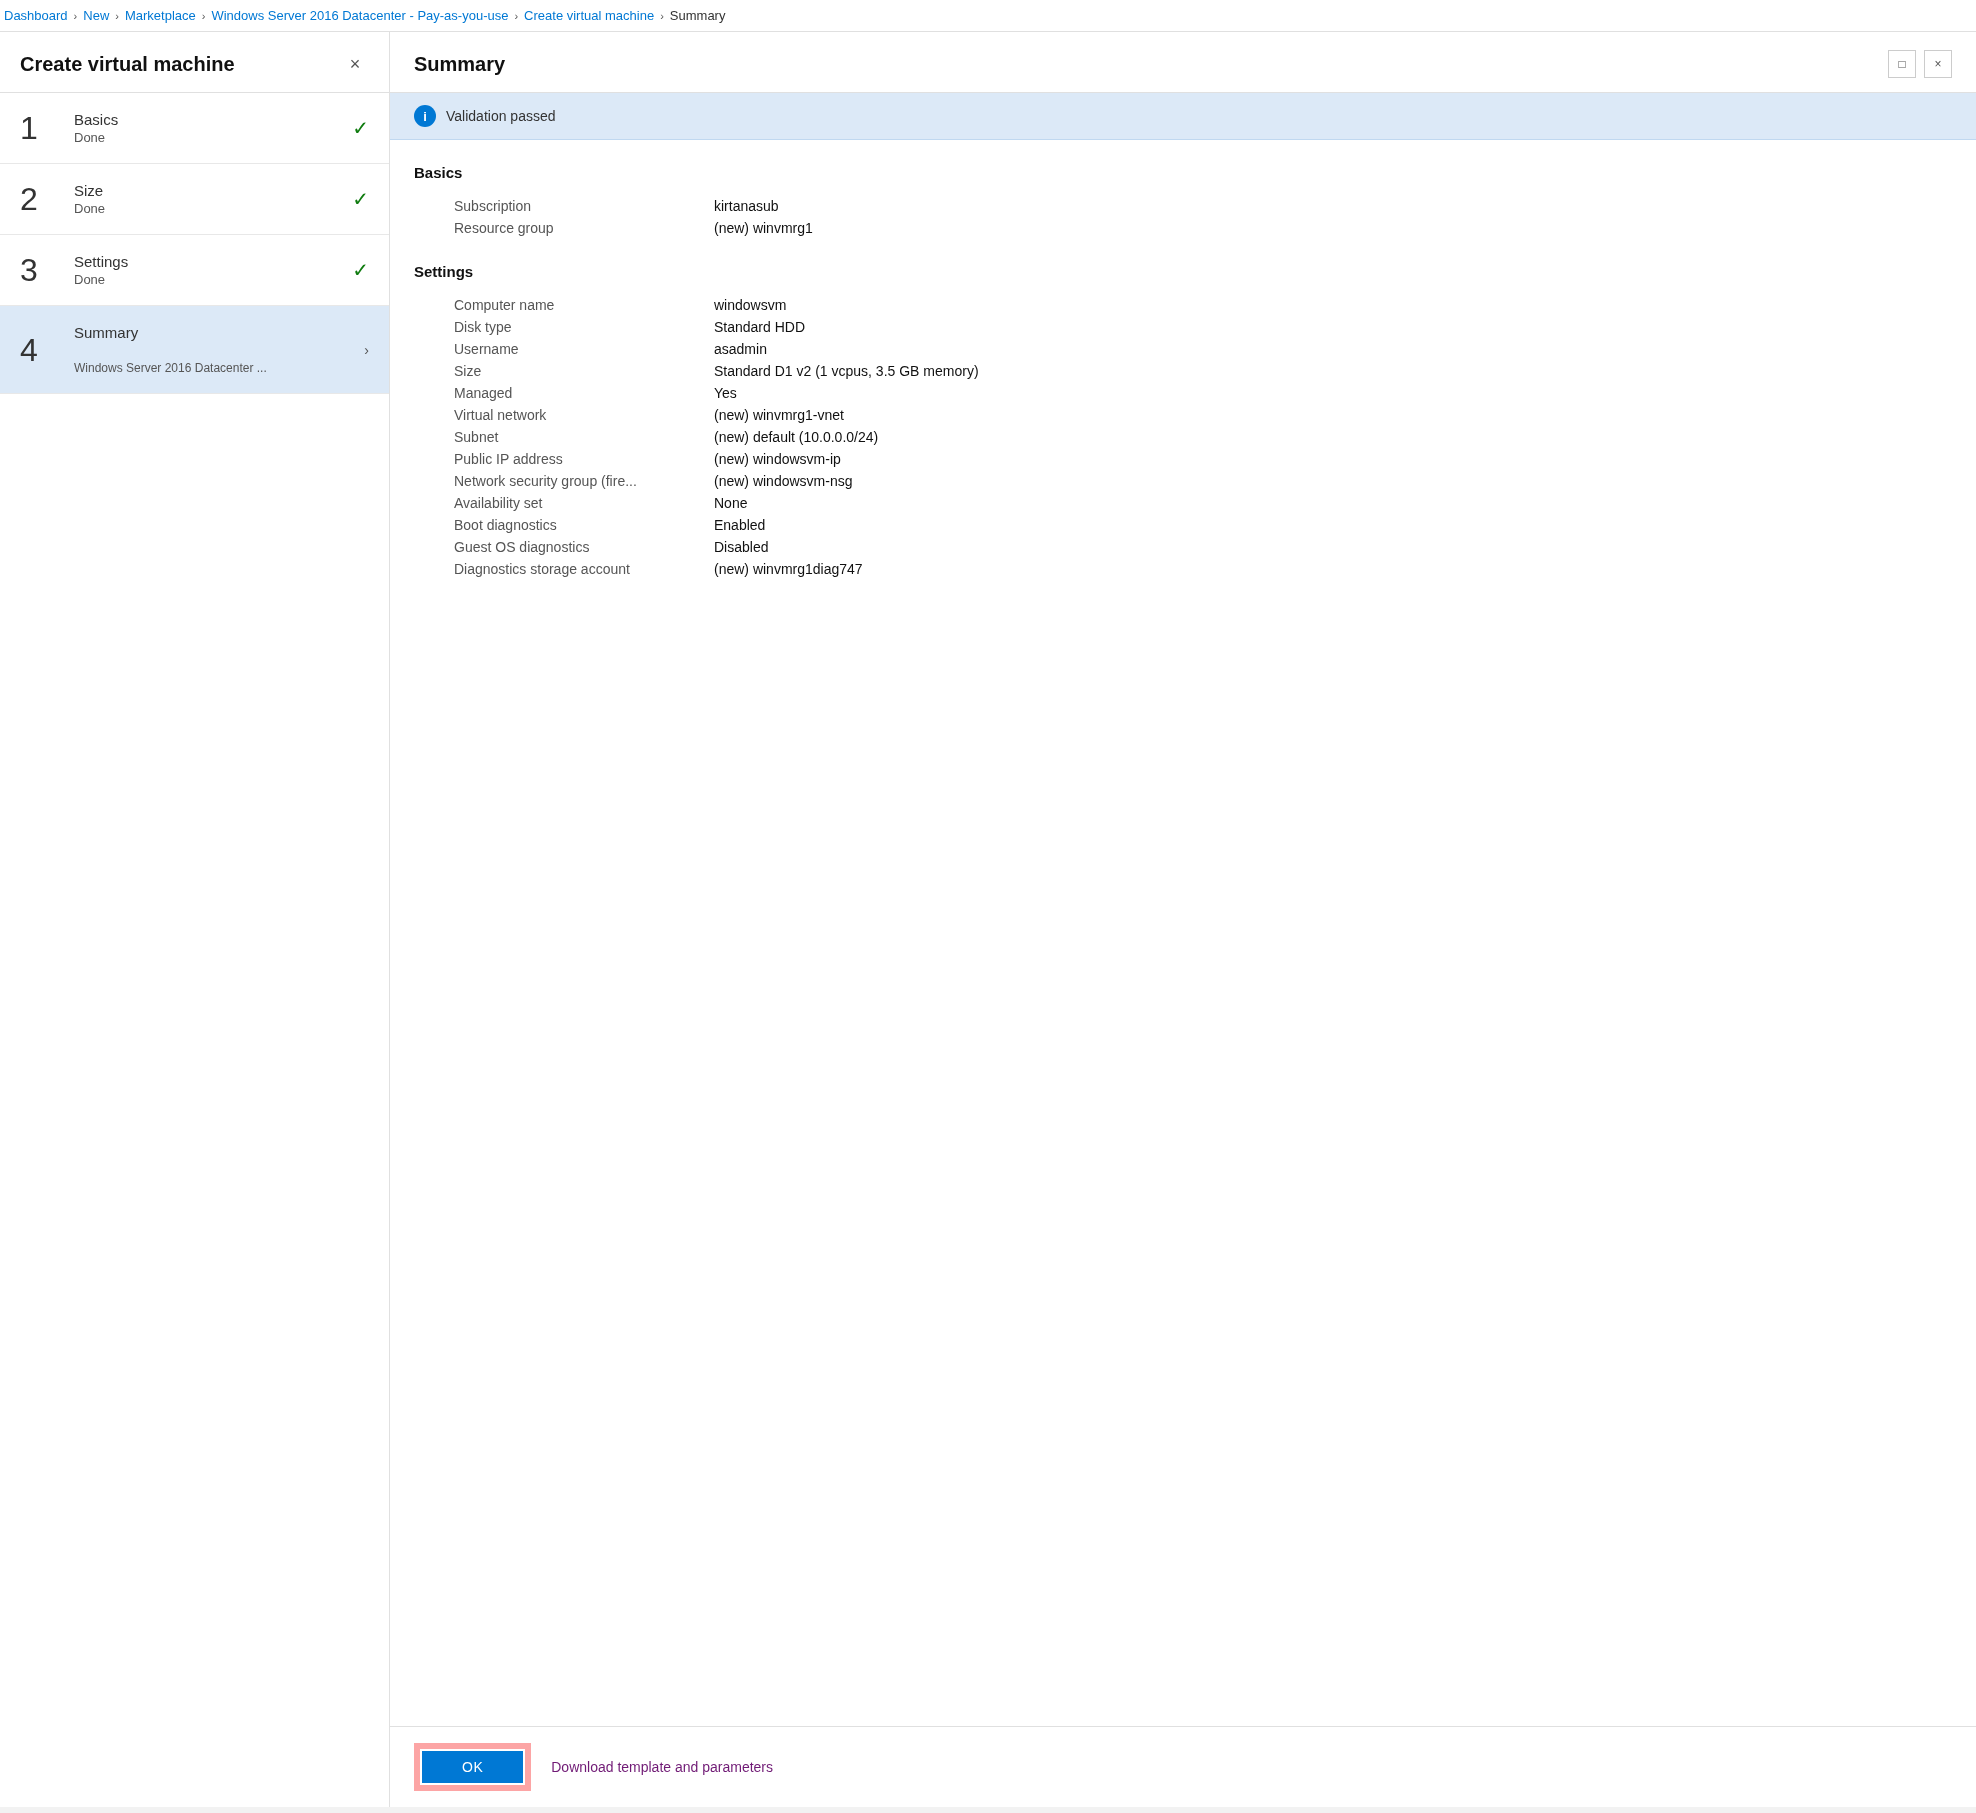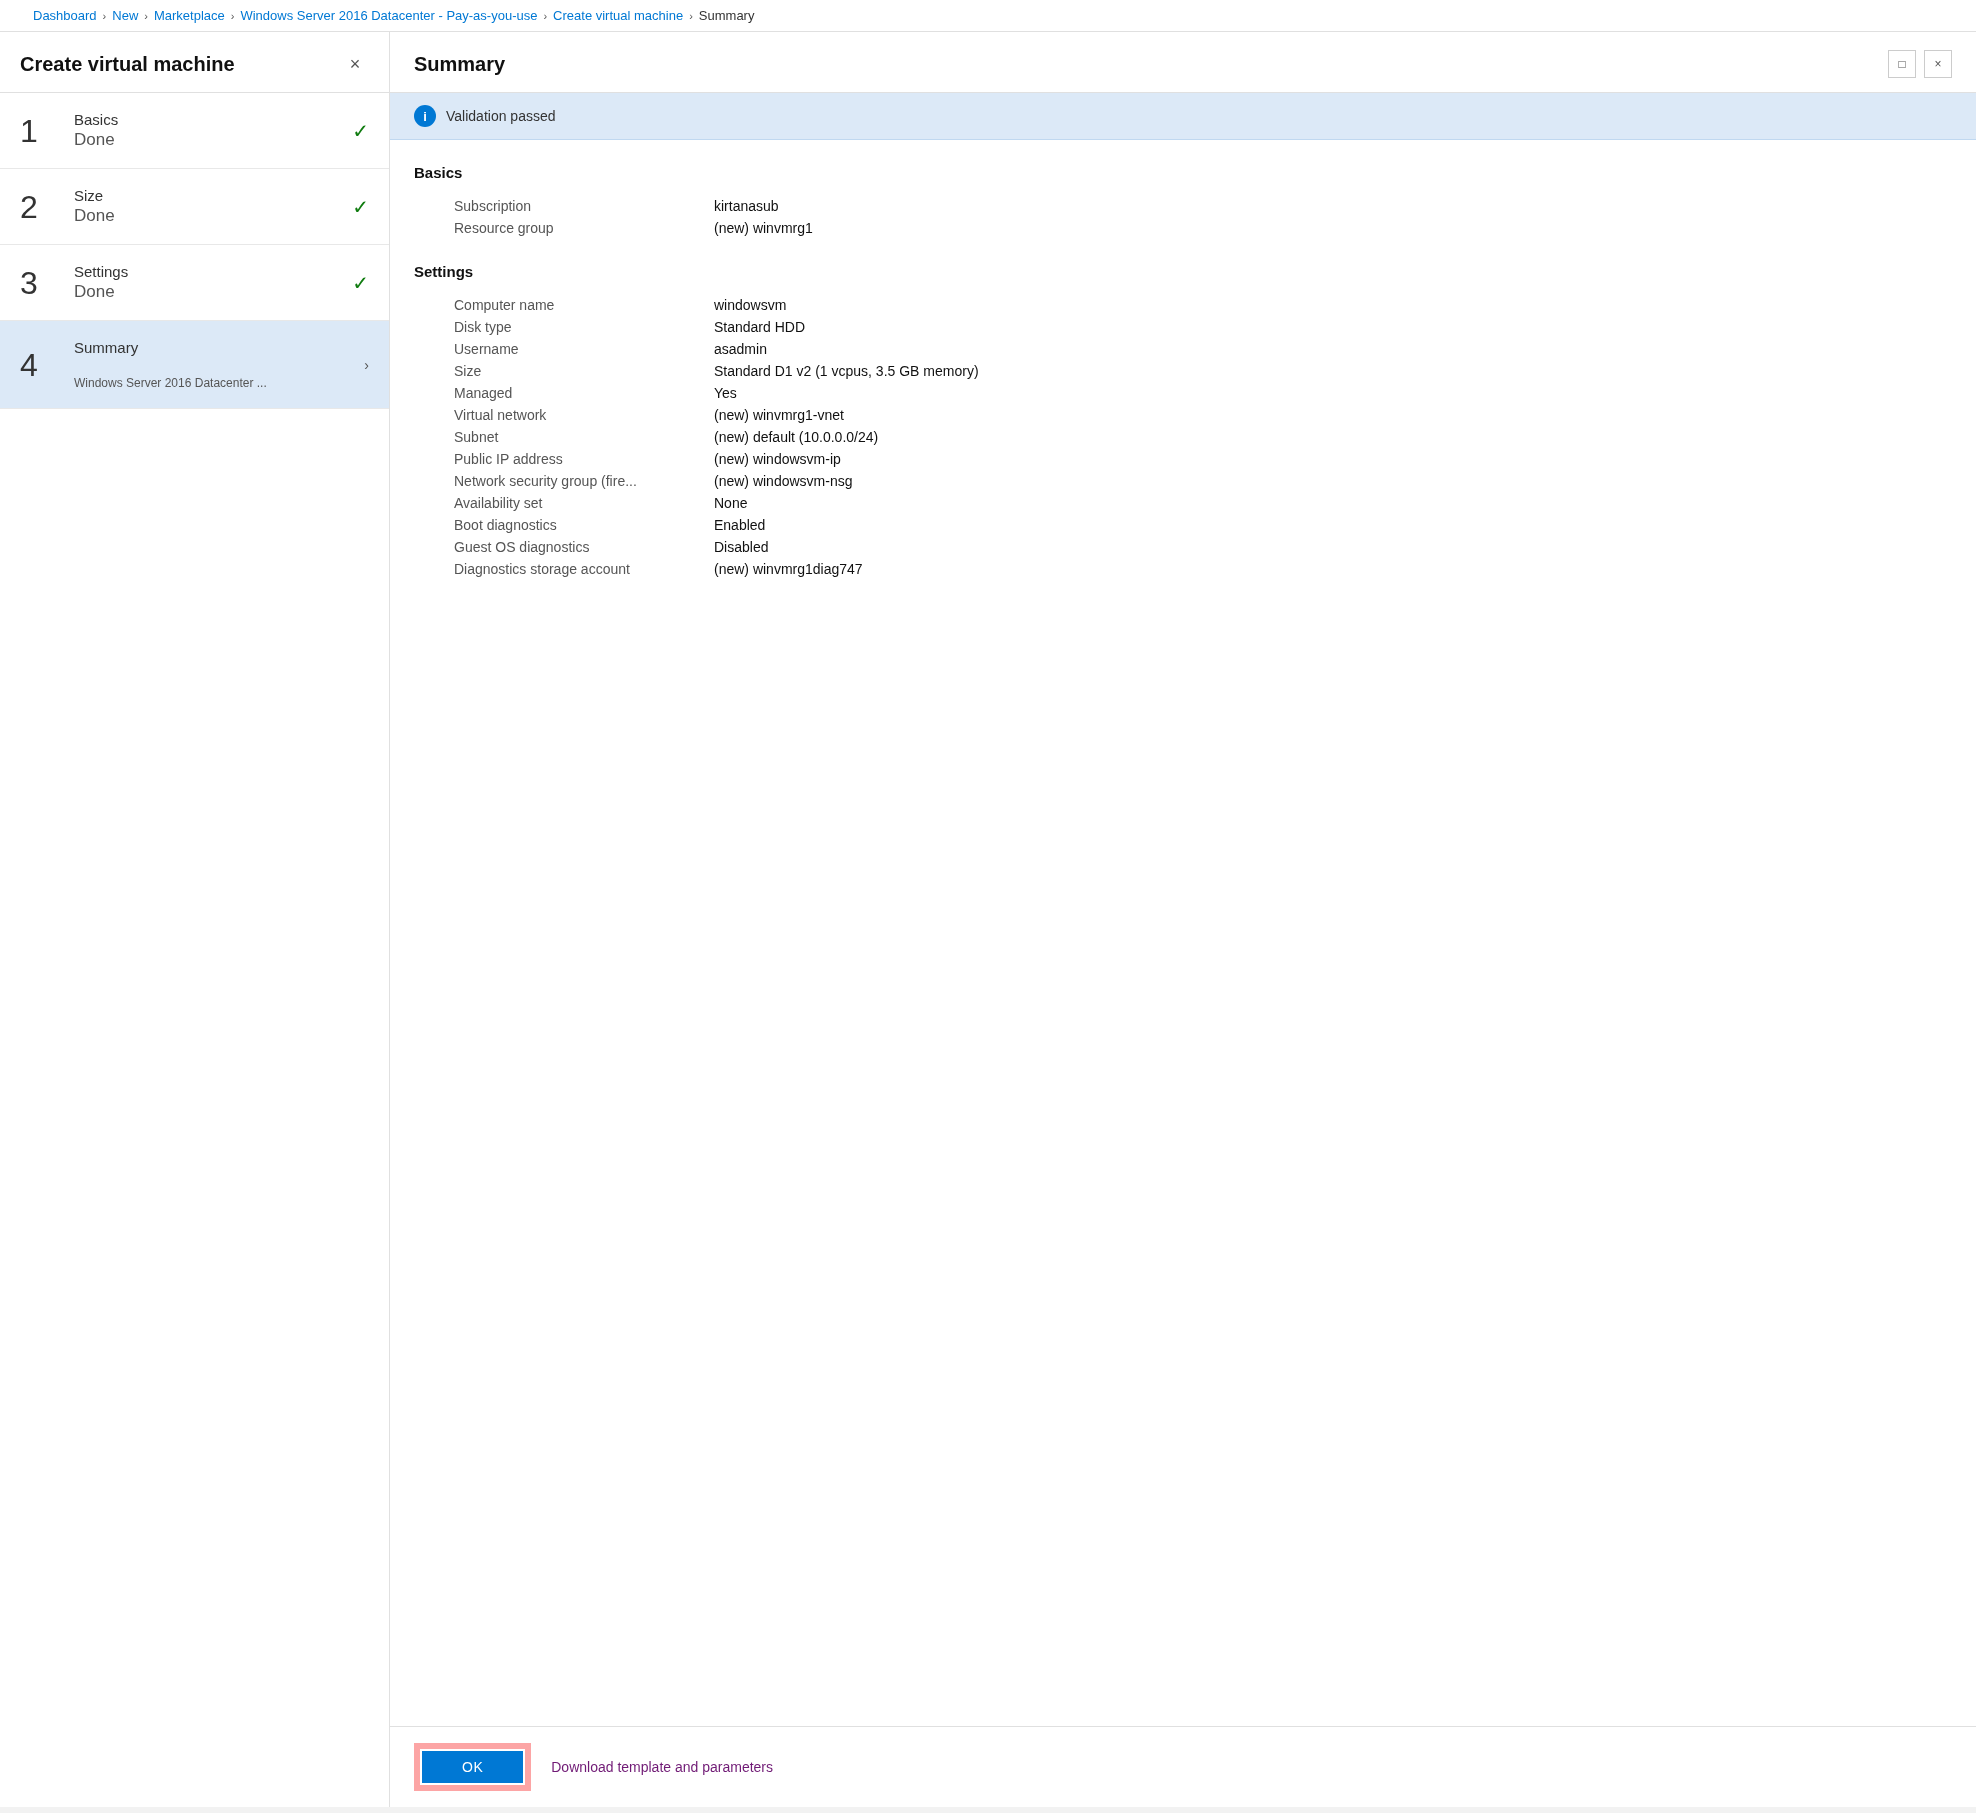--- a/index.html
+++ b/index.html
@@ -14,7 +14,7 @@
     .breadcrumb {
       display: flex;
       align-items: center;
-      padding: 8px 33px;
+      padding: 8px 4px;
       background: #fff;
       border-bottom: 1px solid #e0e0e0;
       font-size: 13px;

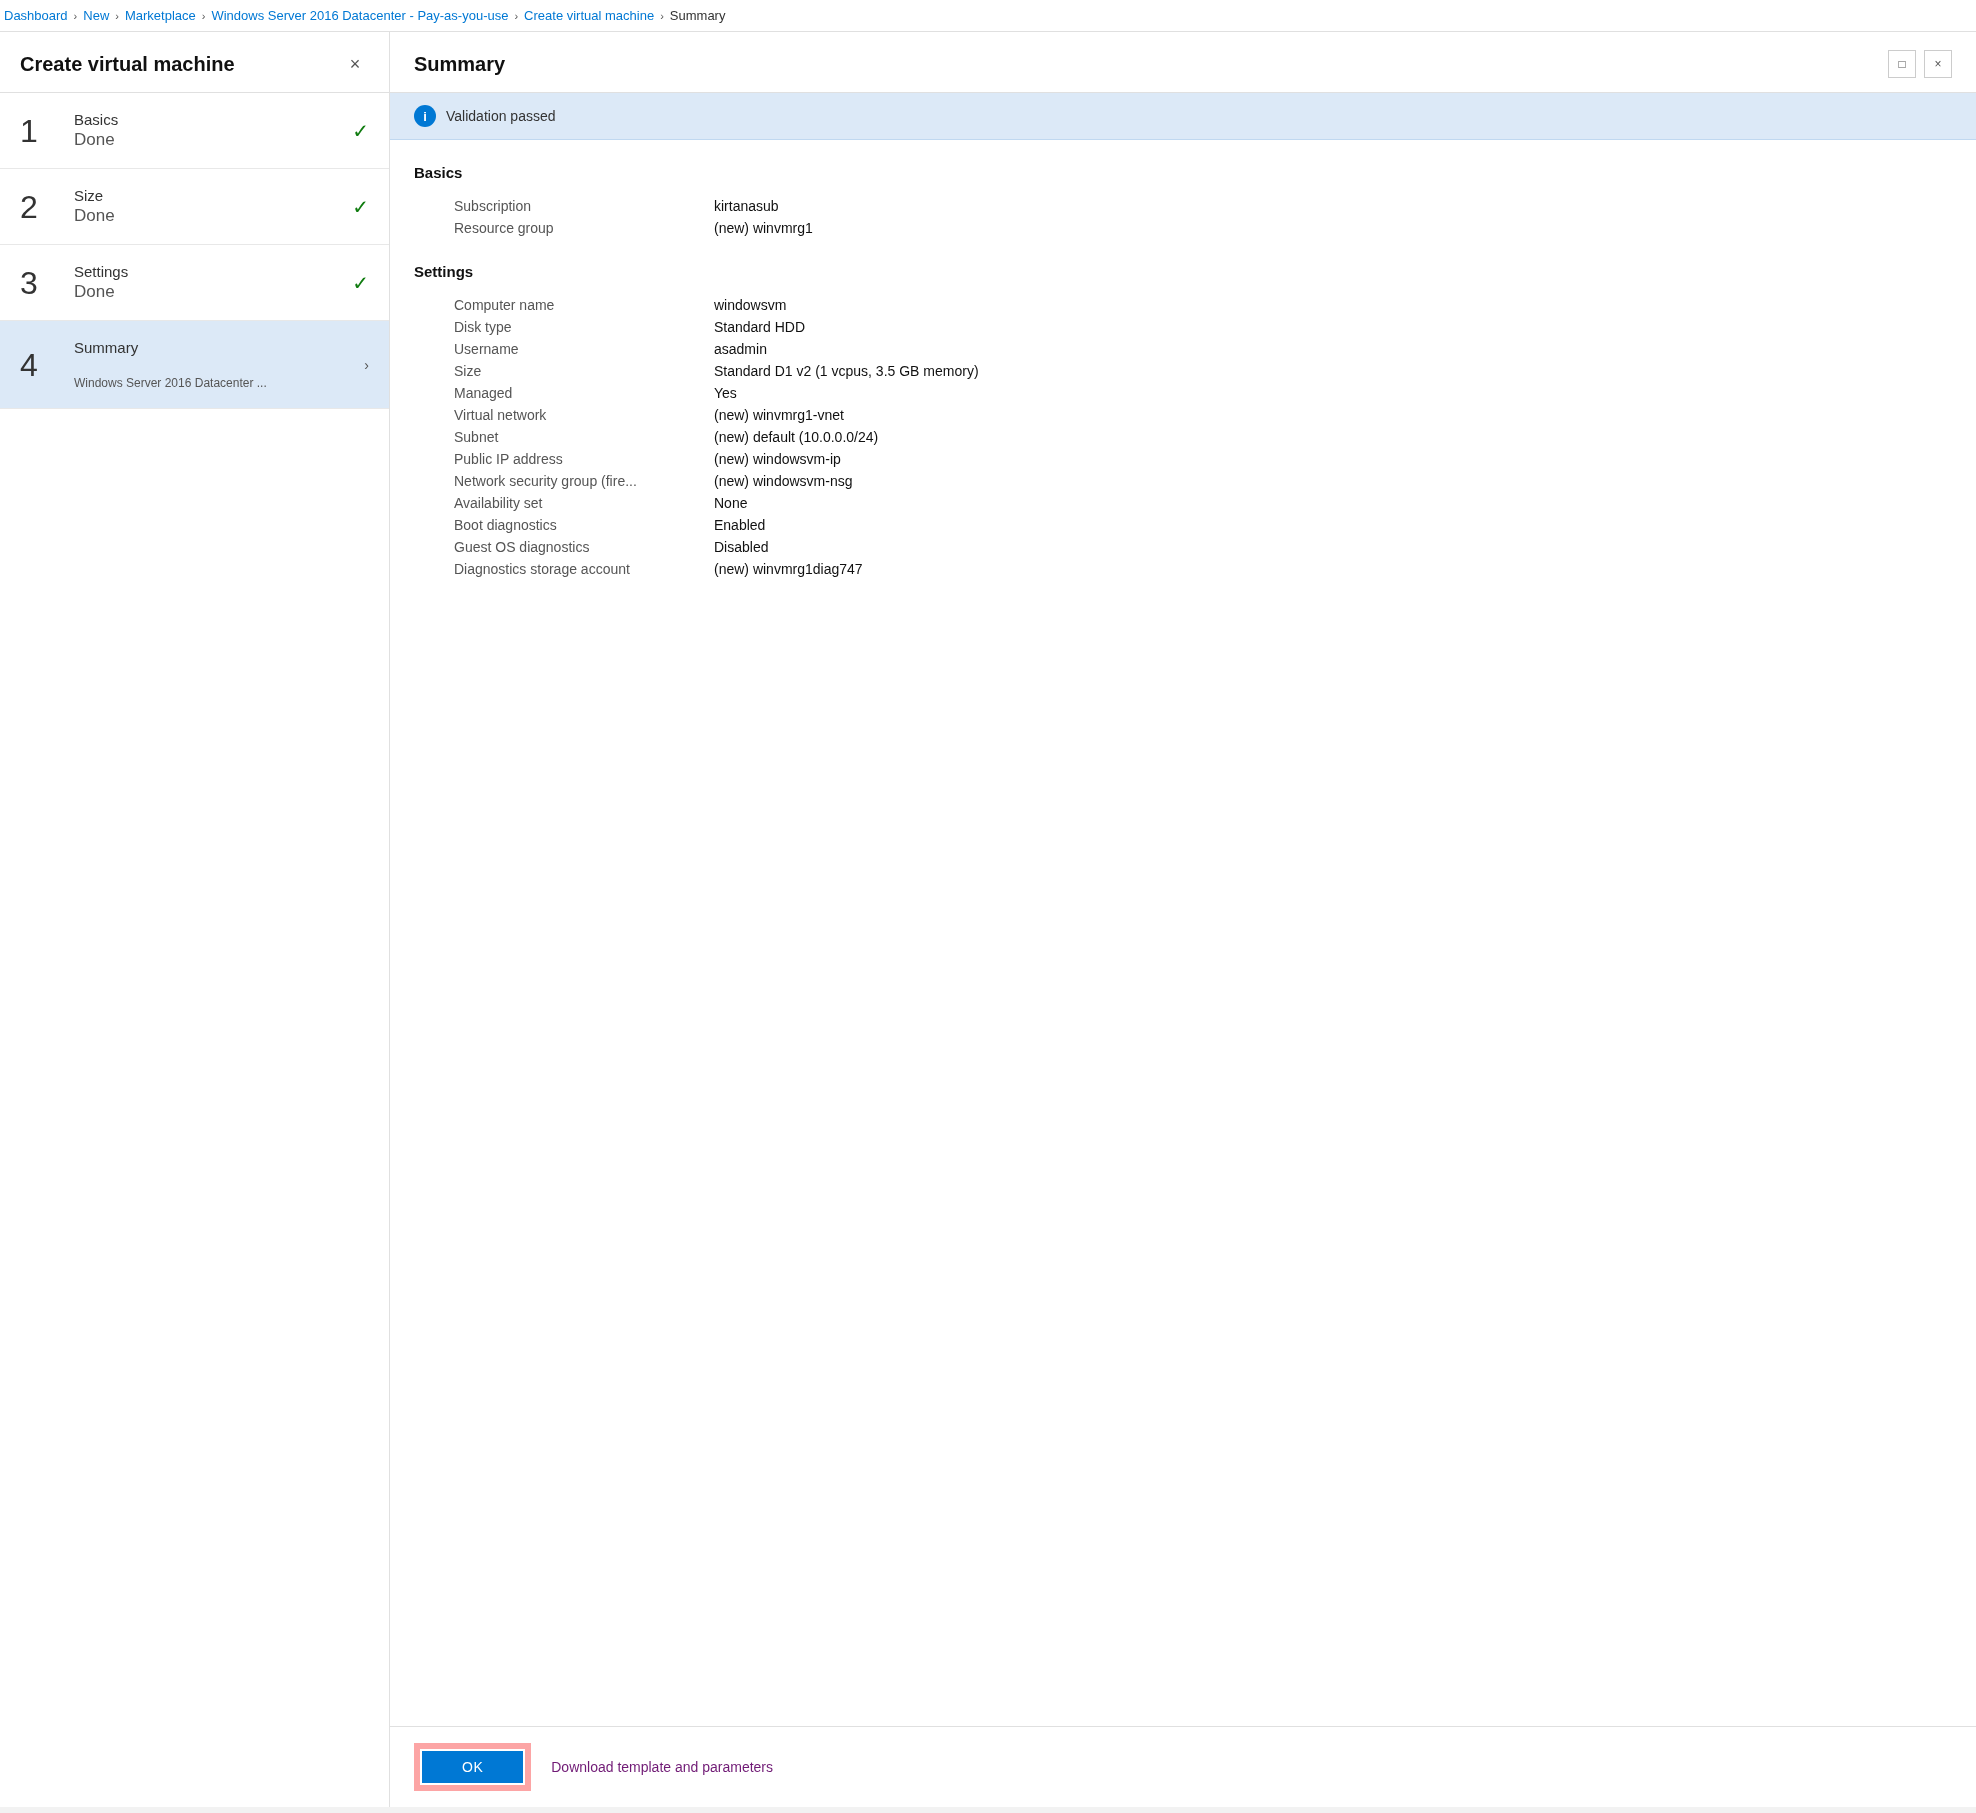--- a/index.html
+++ b/index.html
@@ -113,7 +113,7 @@
       color: #333;
     }
     .step-status {
-      font-size: 17px;
+      font-size: 13px;
       color: #555;
       margin-top: 2px;
     }

